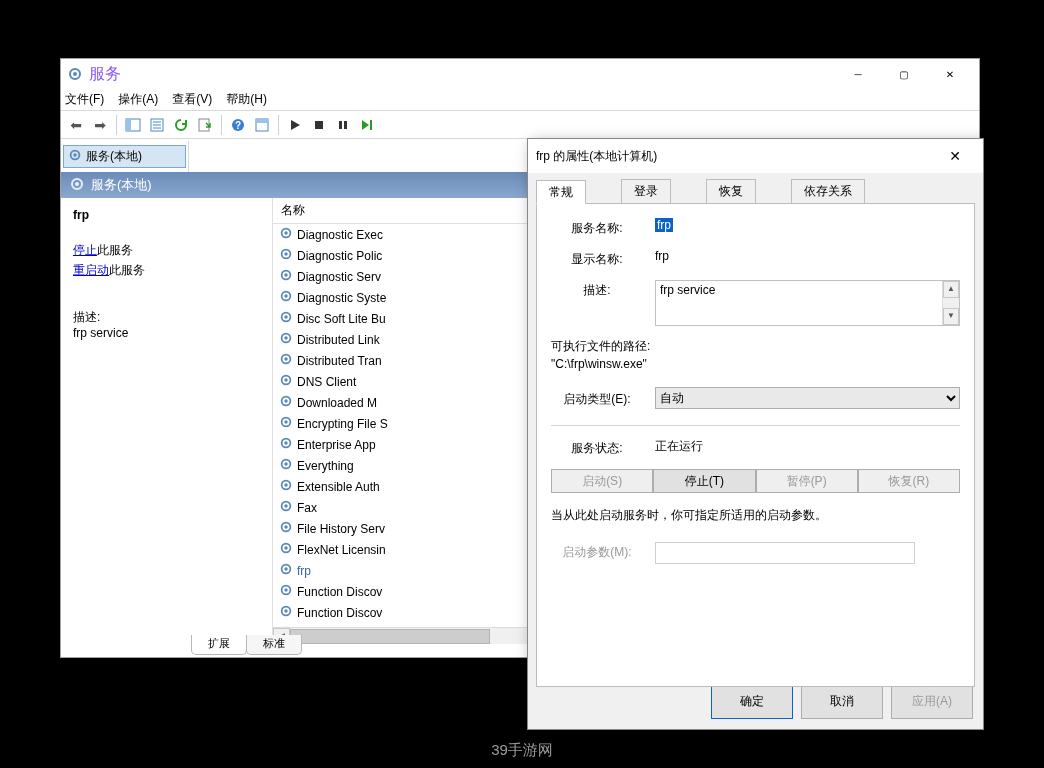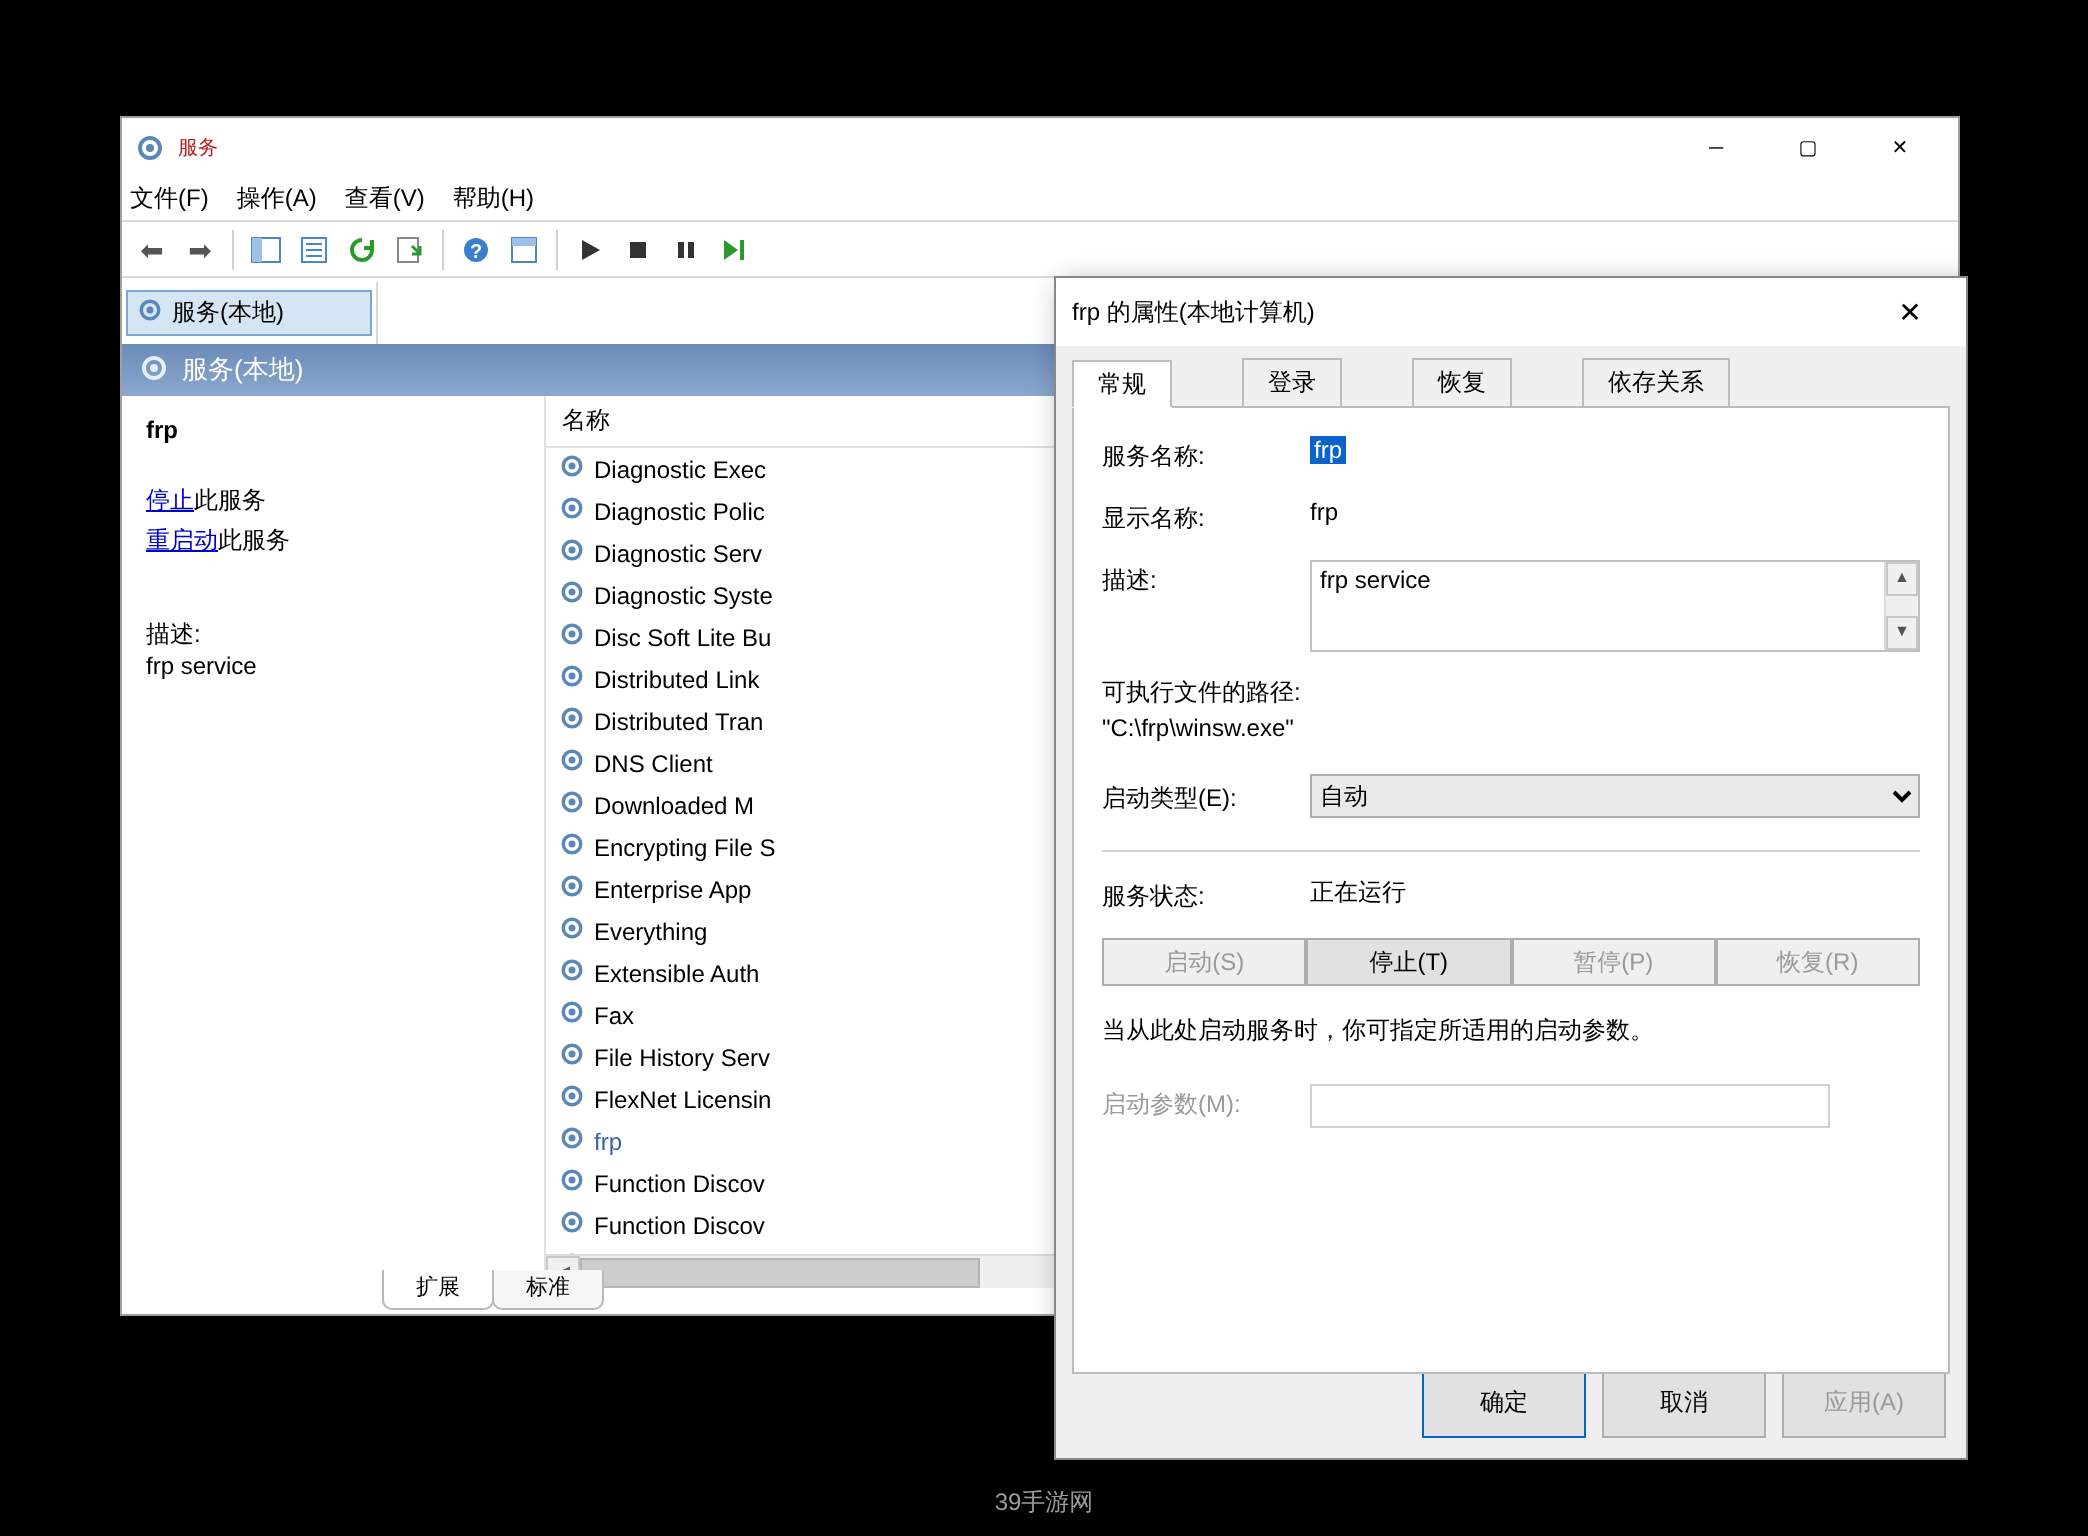--- a/index.html
+++ b/index.html
@@ -11,7 +11,7 @@
   }
   .titlebar { height: 30px; display: flex; align-items: center; padding: 0 6px; }
   .titlebar .gear-ico { width: 16px; height: 16px; margin-right: 6px; display:inline-flex; }
-  .titlebar .title { font-size: 10px; color: #b91c1c; flex: 0 0 auto; }
+  .titlebar .title { font-size: 16px; color: #8b5cf6; flex: 0 0 auto; }
   .titlebar .spacer { flex: 1; }
   .titlebar .winbtn { width: 46px; height: 30px; display:flex; align-items:center; justify-content:center; font-size:10px; color:#000;}
   .menubar { height: 22px; display:flex; align-items:center; padding: 0 4px; border-bottom: 1px solid #d9d9d9;}

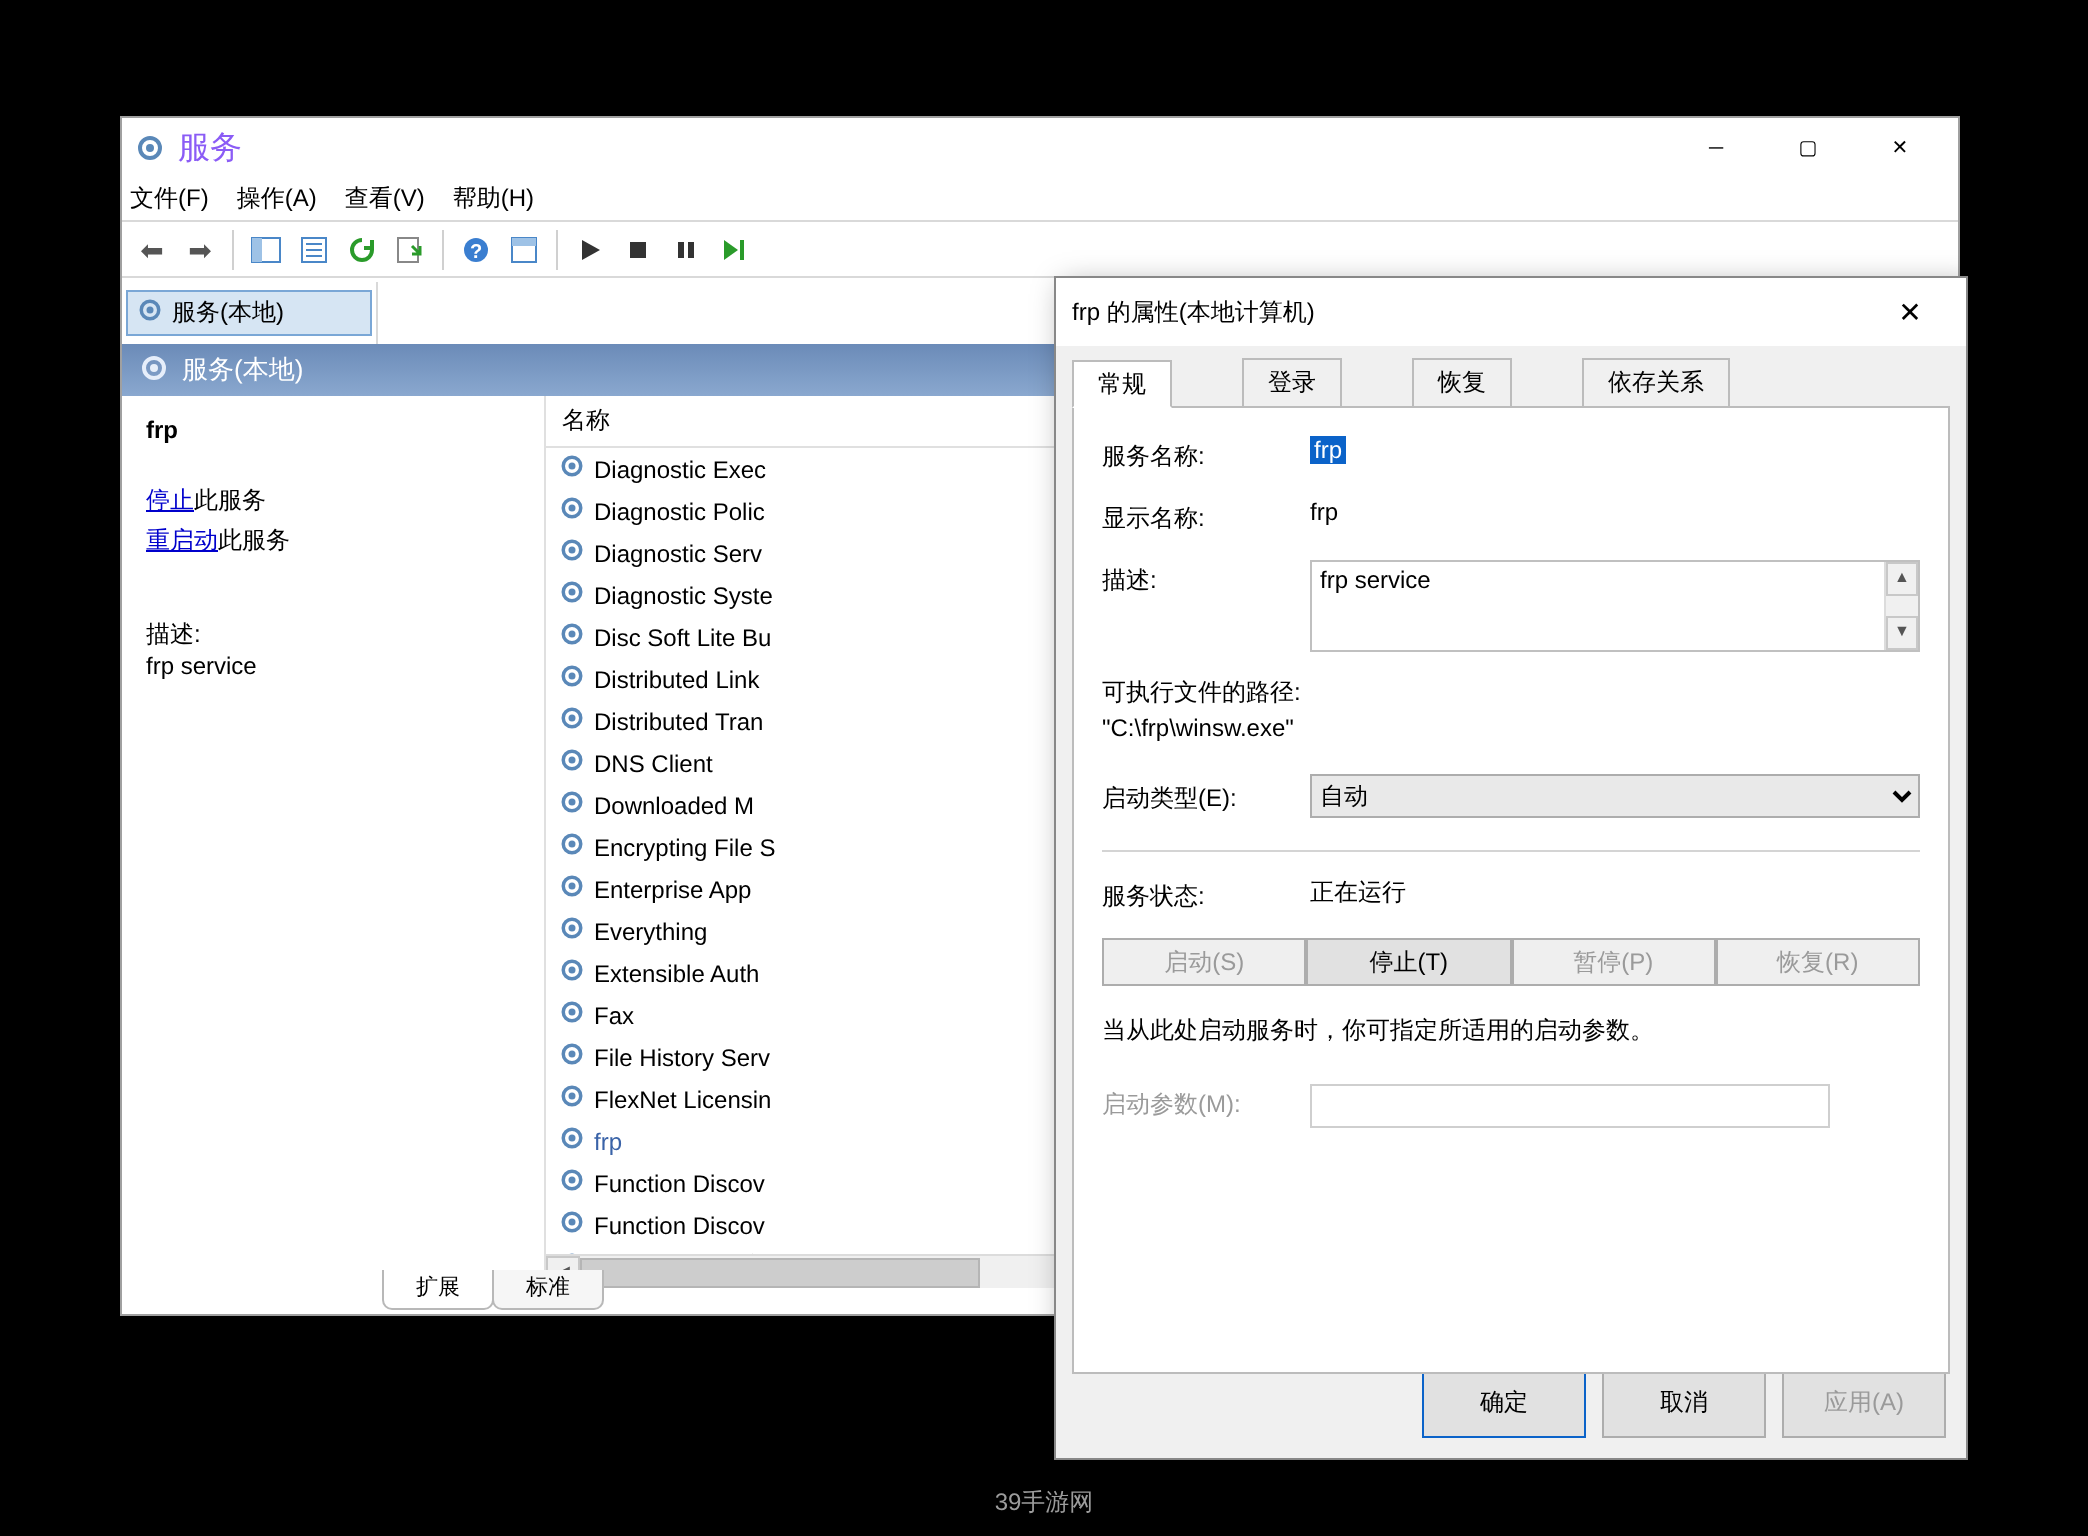--- a/index.html
+++ b/index.html
@@ -59,7 +59,7 @@
   .tabstrip .tab.active { background:#fff; position:relative; top:1px; border-bottom:1px solid #fff;}
   .tab-page { border:1px solid #bcbcbc; background:#fff; padding:14px 14px 8px; height:484px; position:relative; z-index:1;}
   .formrow { display:flex; align-items:flex-start; margin-bottom:12px; gap:12px;}
-  .formrow .lbl { width:92px; padding-top:2px;}
+  .formrow .lbl { width:92px; padding-top:2px;text-align:center;}
   .formrow .val { flex:1;}
   .selected-blue { background:#0b63c9; color:#fff; padding:0 2px;}
   .desc-box { border:1px solid #c0c0c0; height:46px; padding:2px 4px; line-height:1.3; position:relative;}

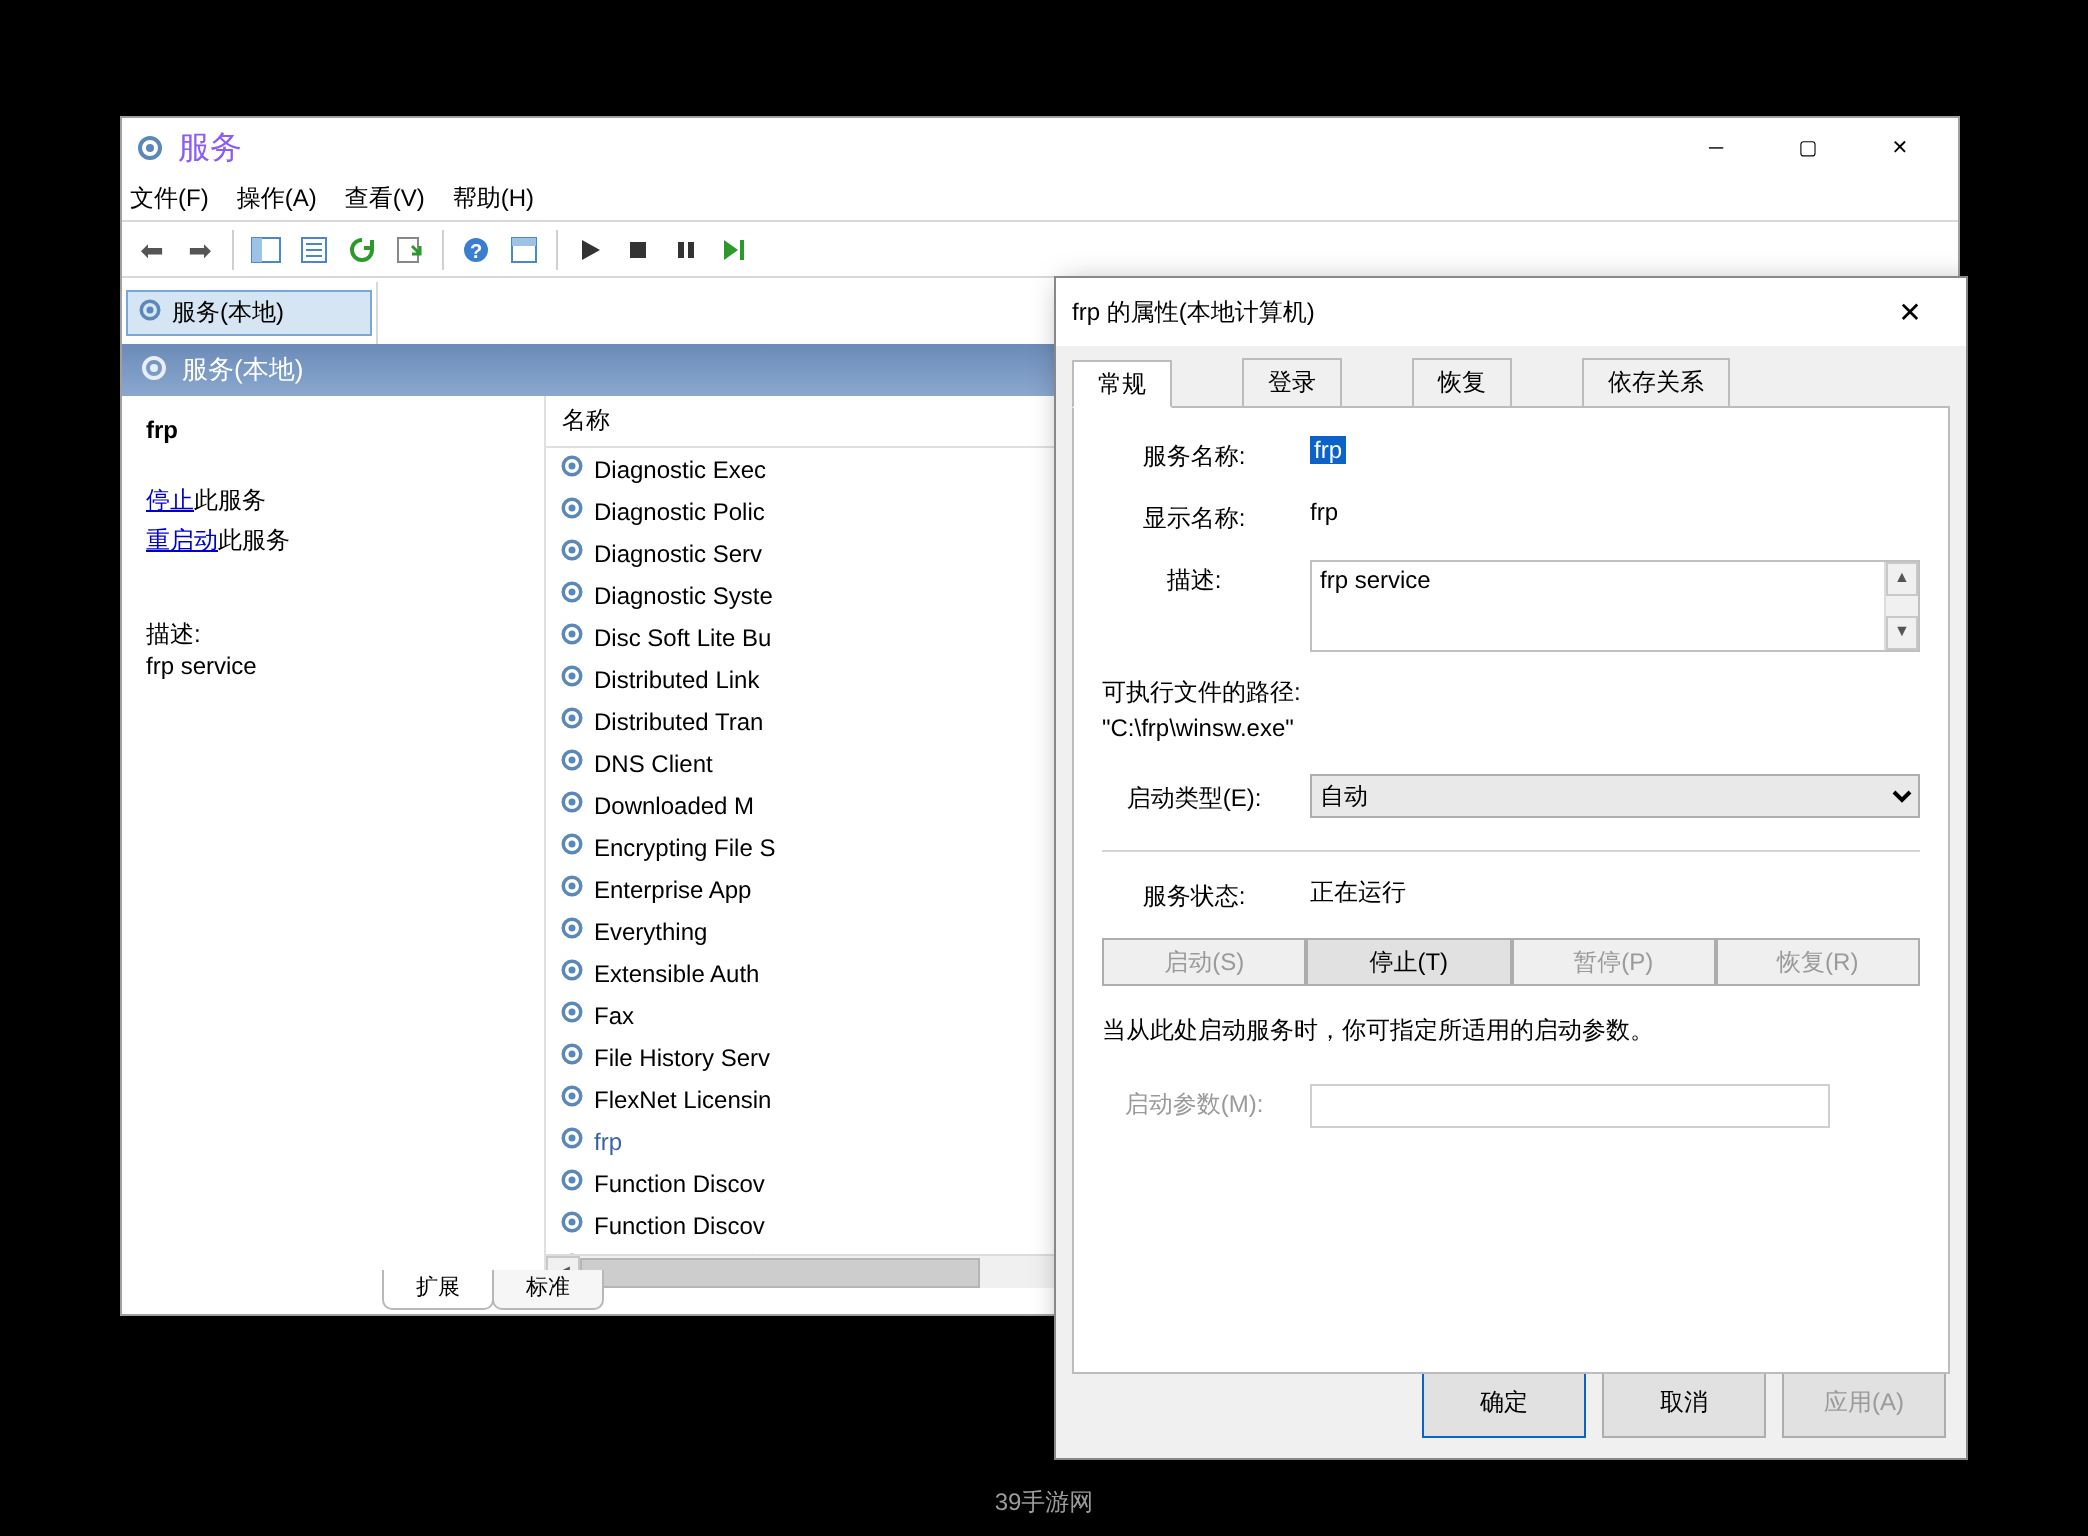--- a/index.html
+++ b/index.html
@@ -80,7 +80,7 @@
   .dlg-buttons button { width:82px; height:36px; font-size:12px; border:1px solid #adadad; background:#e1e1e1;}
   .dlg-buttons button.primary { border:1.5px solid #0b63c9;}
   .dlg-buttons button:disabled { color:#9a9a9a;}
-  .watermark { position:absolute; left:0; right:0; bottom:8px; text-align:center; color:#9c9c9c; font-size:12px; font-family:"Microsoft YaHei",sans-serif;}
+  .watermark { position:absolute; left:0; right:0; bottom:8px; text-align:center; color:#9c9c9c; font-size:15px; font-family:"Microsoft YaHei",sans-serif;}
 </style>
 </head>
 <body>

